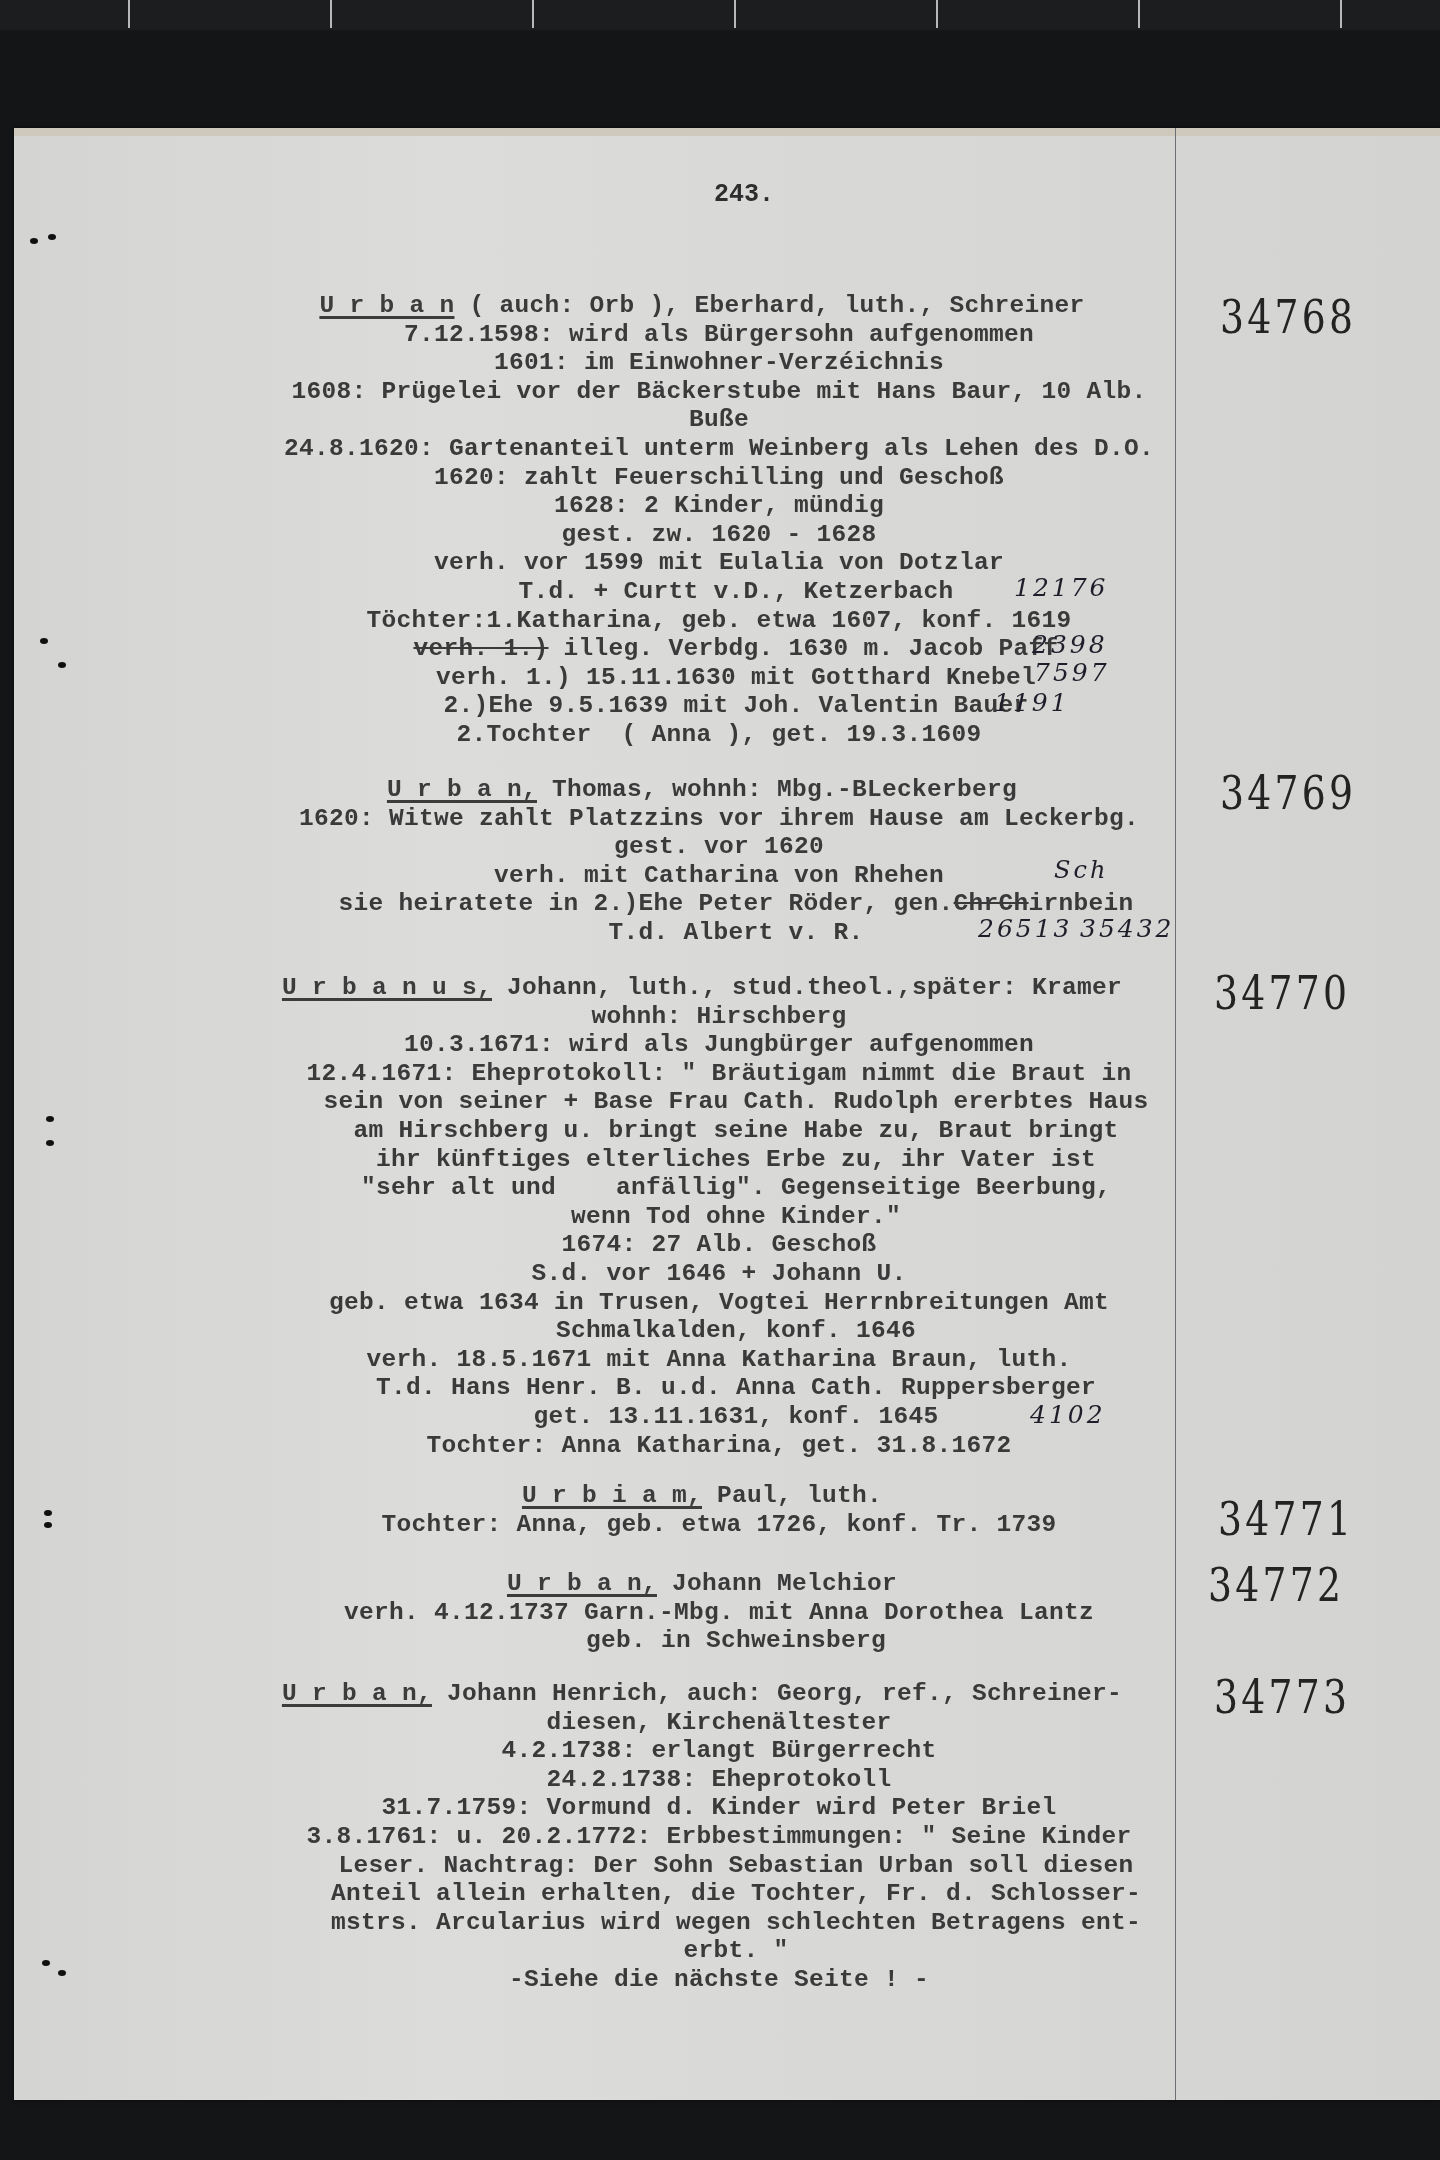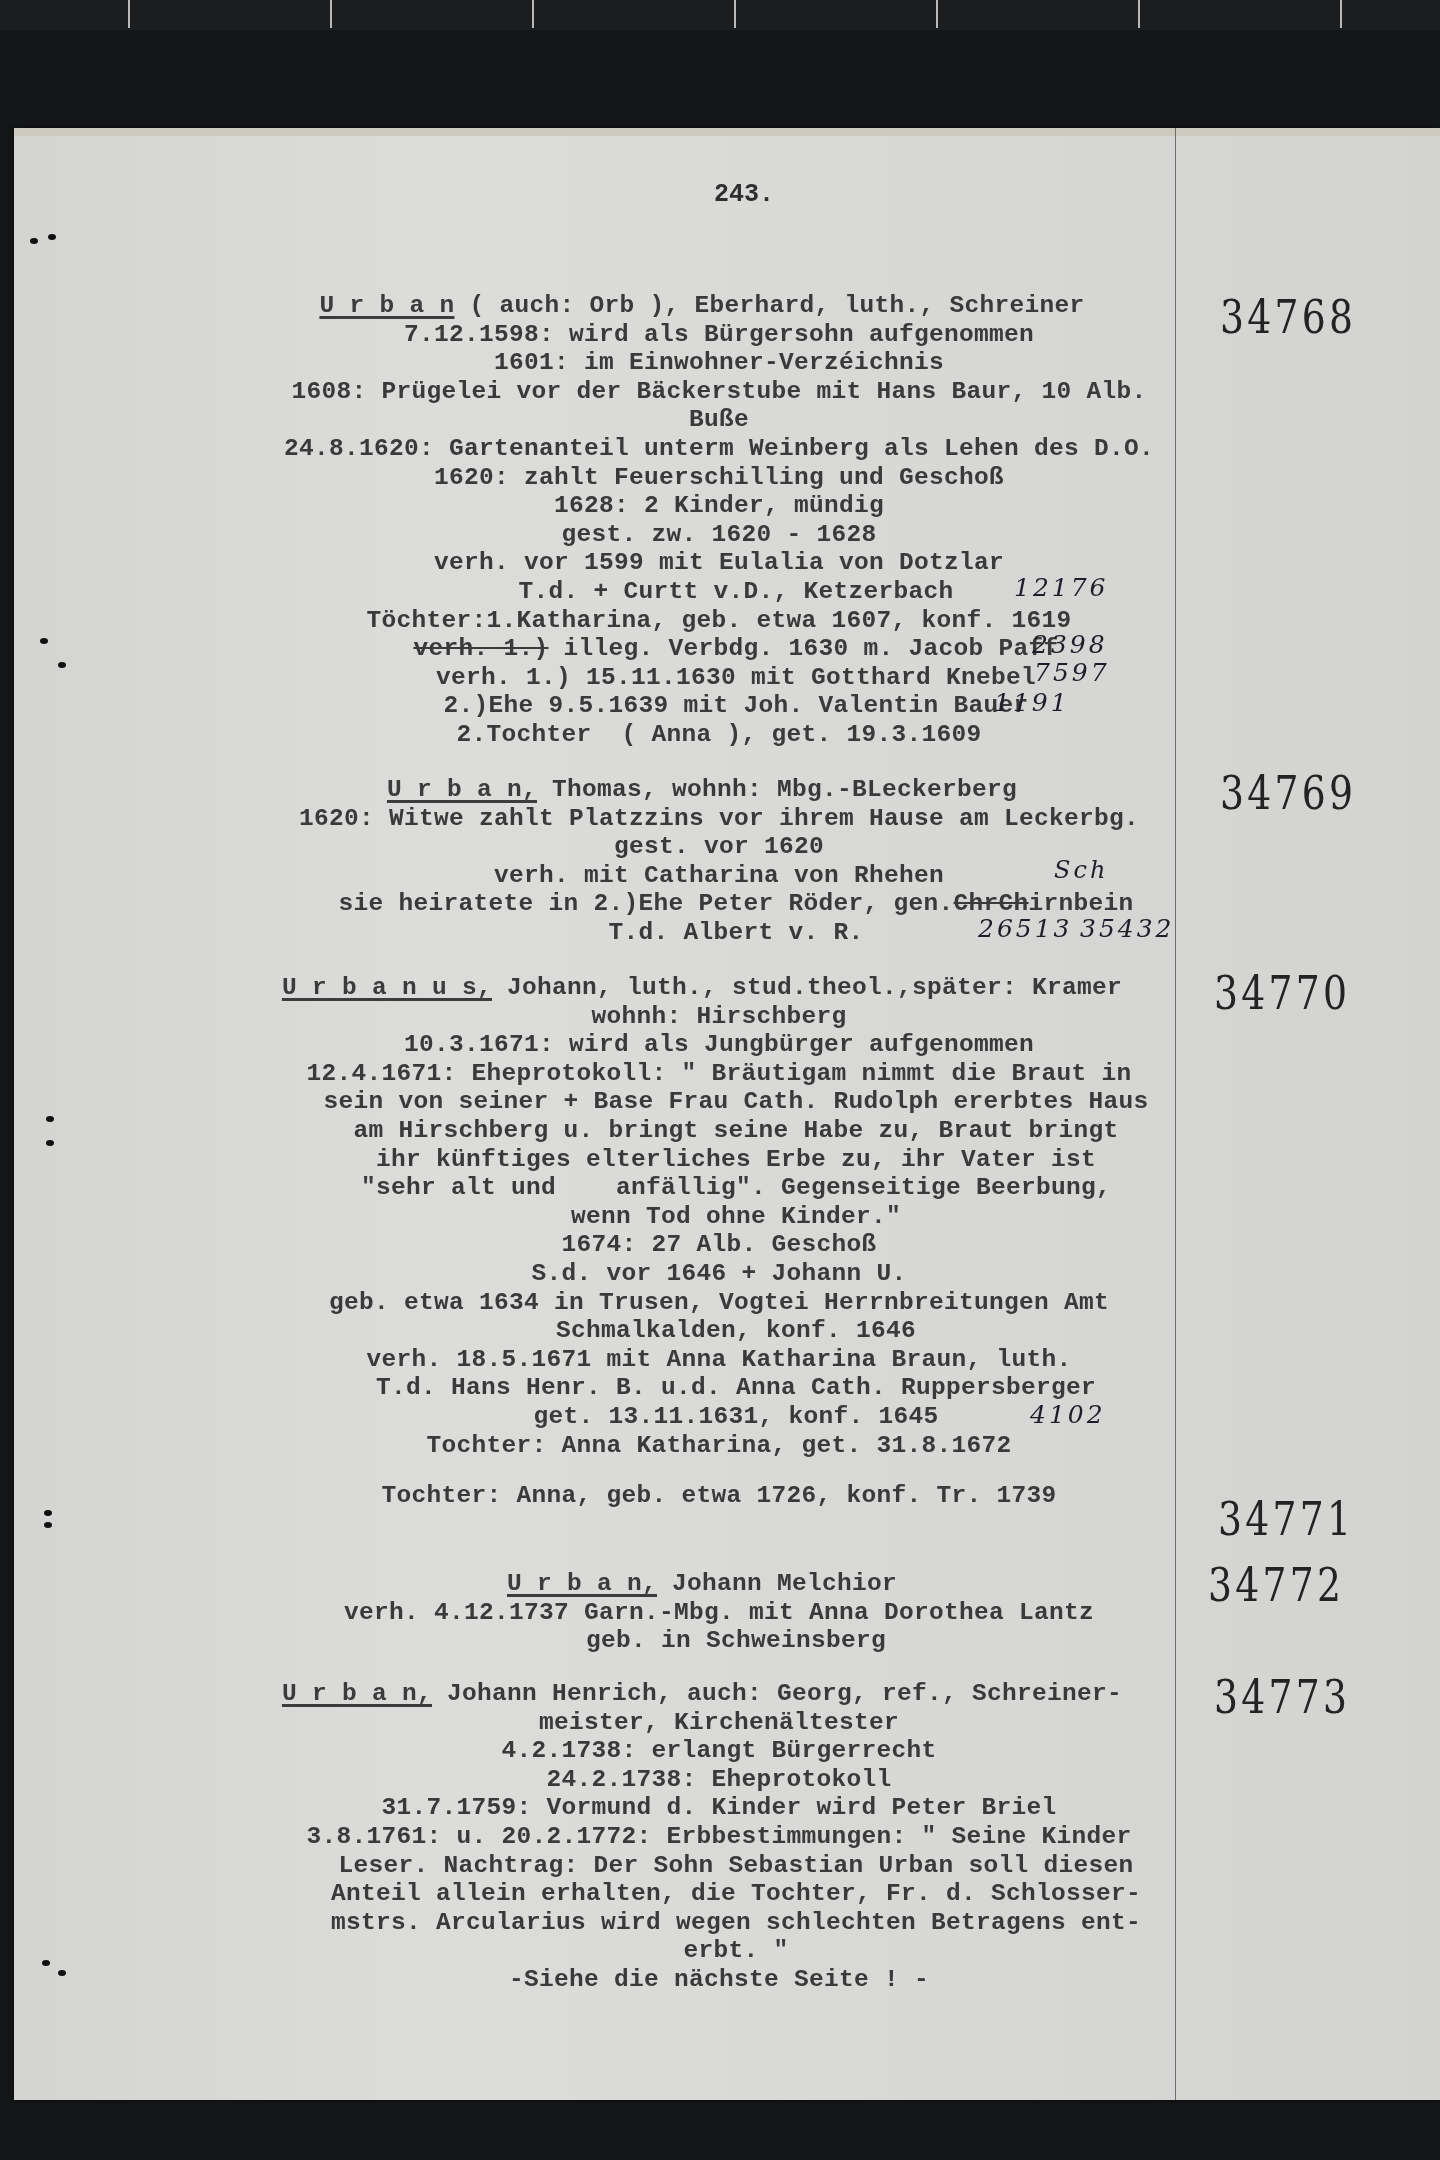--- a/index.html
+++ b/index.html
@@ -135,6 +135,7 @@
   <div class="hand" style="left:1016px;top:1272px">4102</div>
 
   <div class="entry" style="top:1354px">
+    <span class="line"><span class="surname">U r b i a m,</span><span> Paul, luth.</span></span>
     <span class="line indent1">Tochter: Anna, geb. etwa 1726, konf. Tr. 1739</span>
   </div>
   <div class="entry-number" style="left:1204px;top:1364px">34771</div>

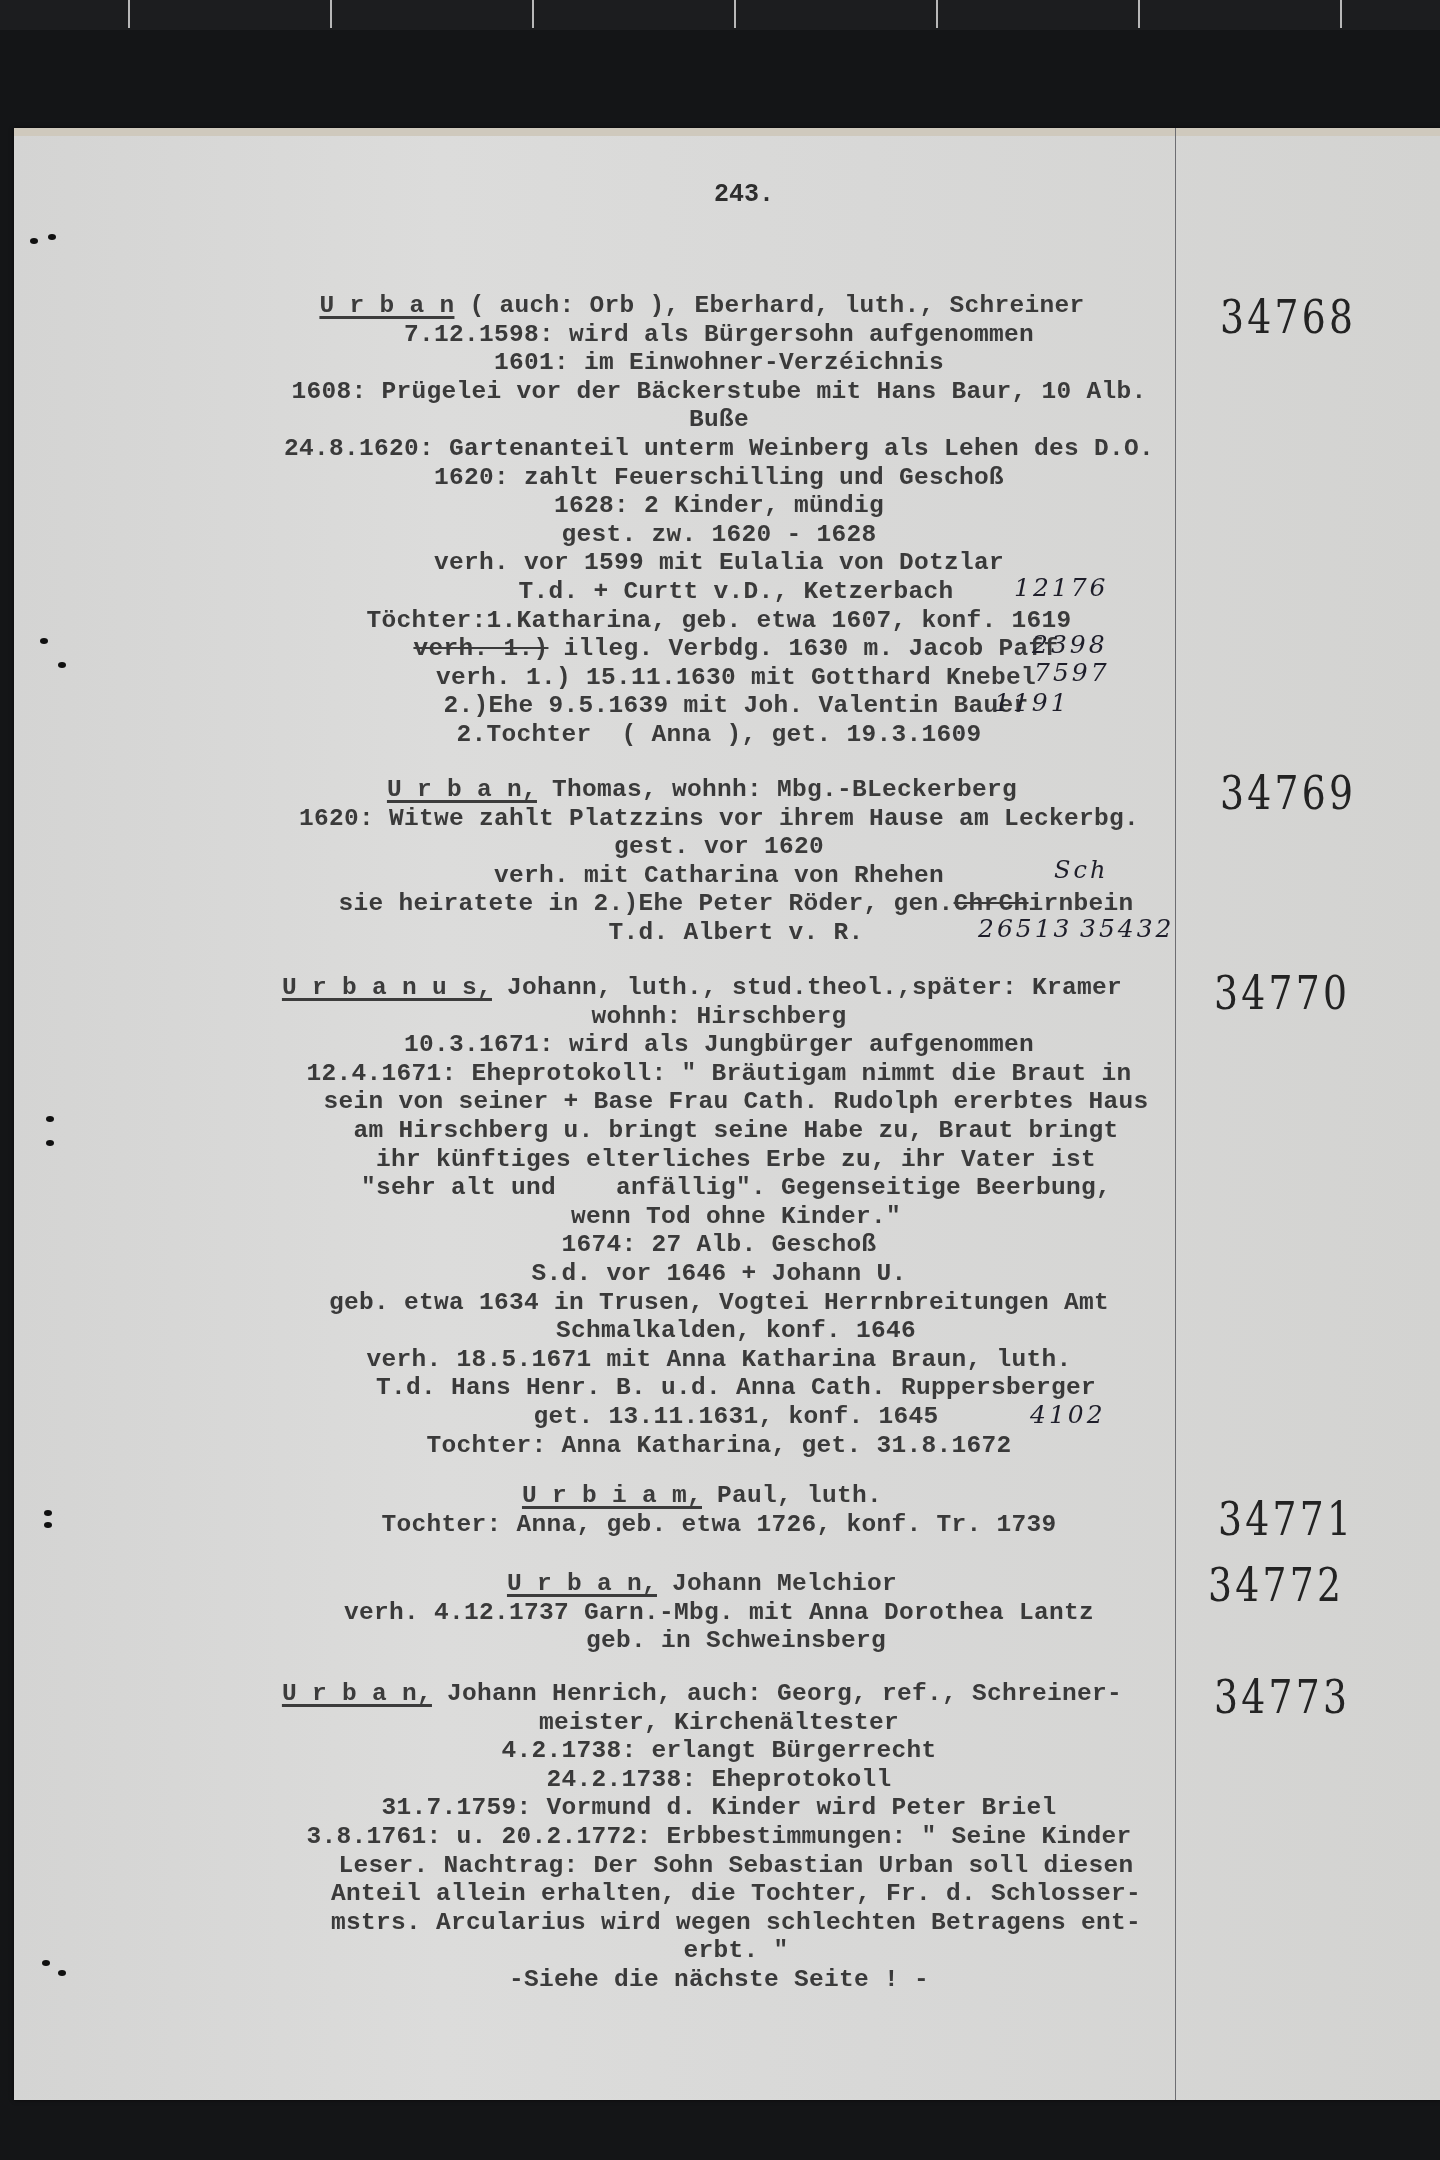--- a/index.html
+++ b/index.html
@@ -149,7 +149,7 @@
 
   <div class="entry" style="top:1552px">
     <span class="line"><span class="surname">U r b a n,</span><span> Johann Henrich, auch: Georg, ref., Schreiner-</span></span>
-    <span class="line indent1">meister, Kirchenältester</span>
+    <span class="line indent1">diesen, Kirchenältester</span>
     <span class="line indent1">4.2.1738: erlangt Bürgerrecht</span>
     <span class="line indent1">24.2.1738: Eheprotokoll</span>
     <span class="line indent1">31.7.1759: Vormund d. Kinder wird Peter Briel</span>

